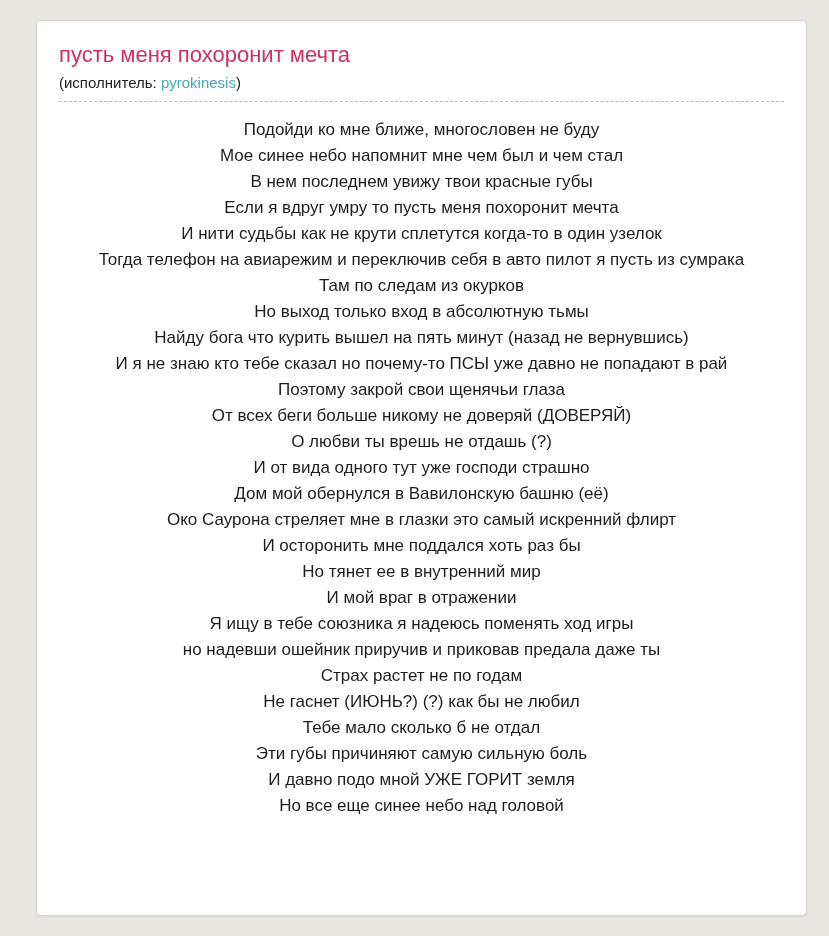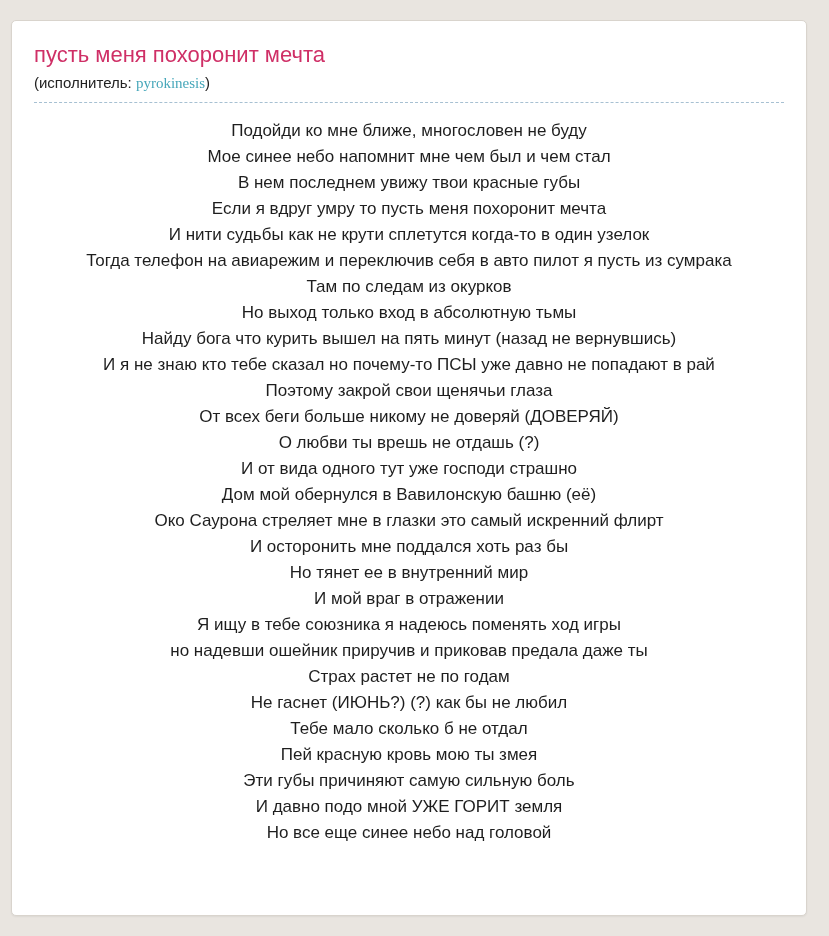--- a/index.html
+++ b/index.html
@@ -20,7 +20,7 @@
   }
   .card {
     box-sizing: border-box;
-    margin: 20px 22px 20px 11px;
+    margin: 20px 22px 20px 36px;
     min-height: 896px;
     background: #ffffff;
     border: 1px solid #d9d4cd;

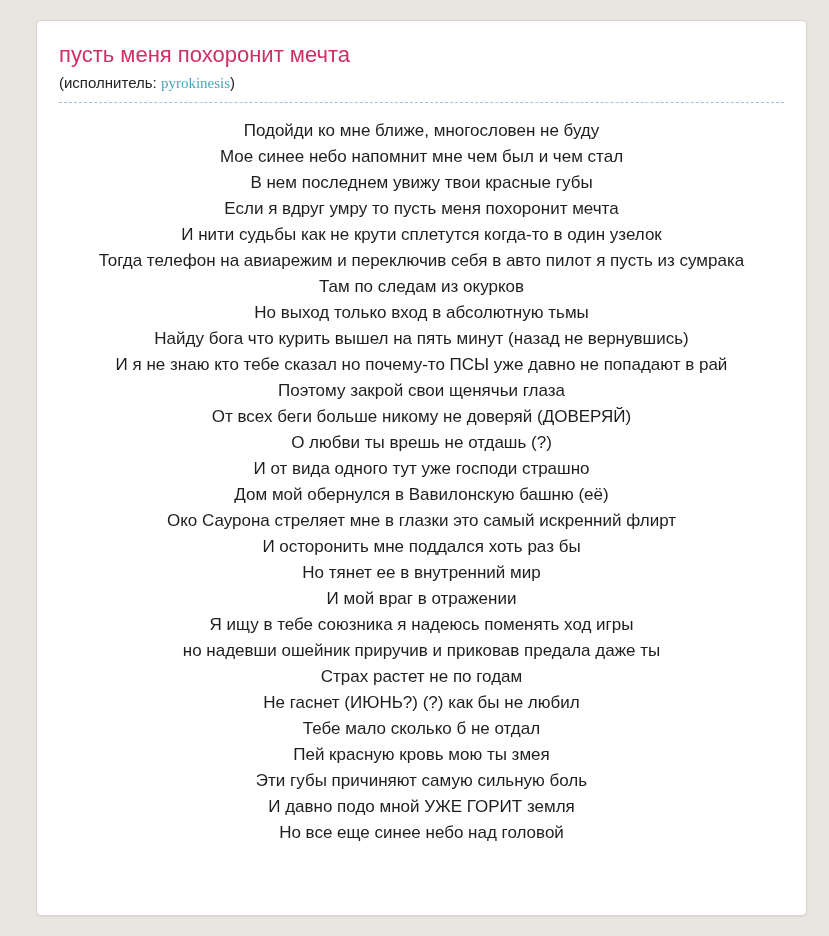--- a/index.html
+++ b/index.html
@@ -48,7 +48,6 @@
     color: #47a7ba;
     text-decoration: none;
     cursor: pointer;
-    font-family: Liberation Serif, serif;
   }
   .lyrics {
     margin-top: 15px;

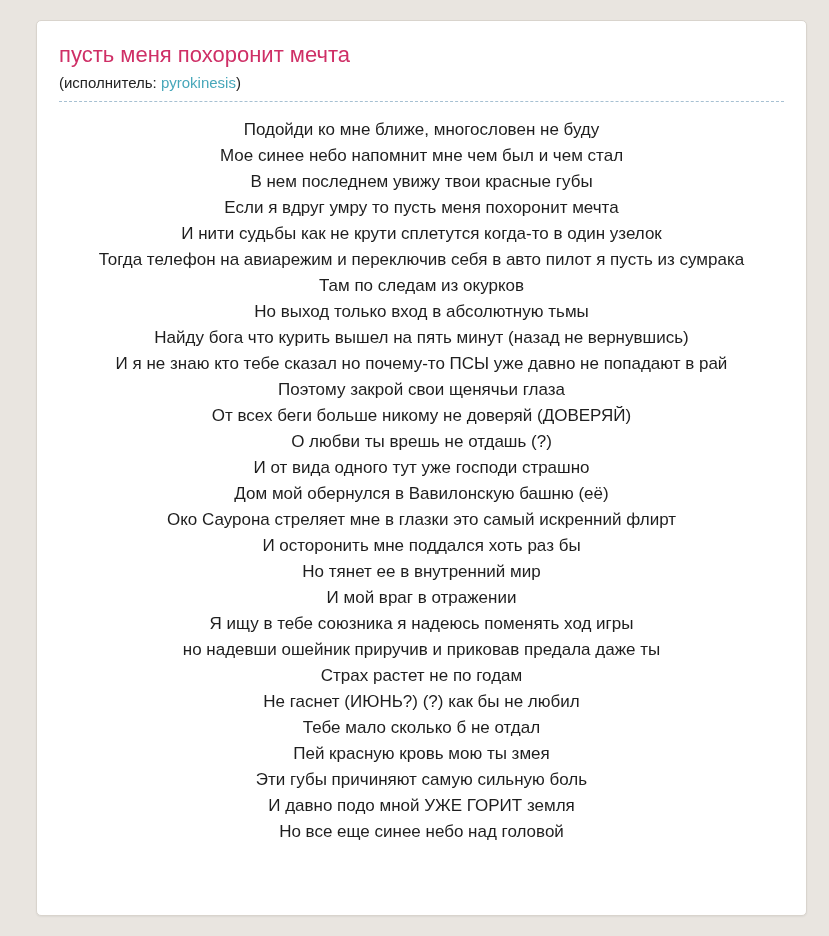--- a/index.html
+++ b/index.html
@@ -96,7 +96,6 @@
       <div class="lyric-line">Страх растет не по годам</div>
       <div class="lyric-line">Не гаснет (ИЮНЬ?) (?) как бы не любил</div>
       <div class="lyric-line">Тебе мало сколько б не отдал</div>
-      <div class="lyric-line">Пей красную кровь мою ты змея</div>
       <div class="lyric-line">Эти губы причиняют самую сильную боль</div>
       <div class="lyric-line">И давно подо мной УЖЕ ГОРИТ земля</div>
       <div class="lyric-line">Но все еще синее небо над головой</div>

